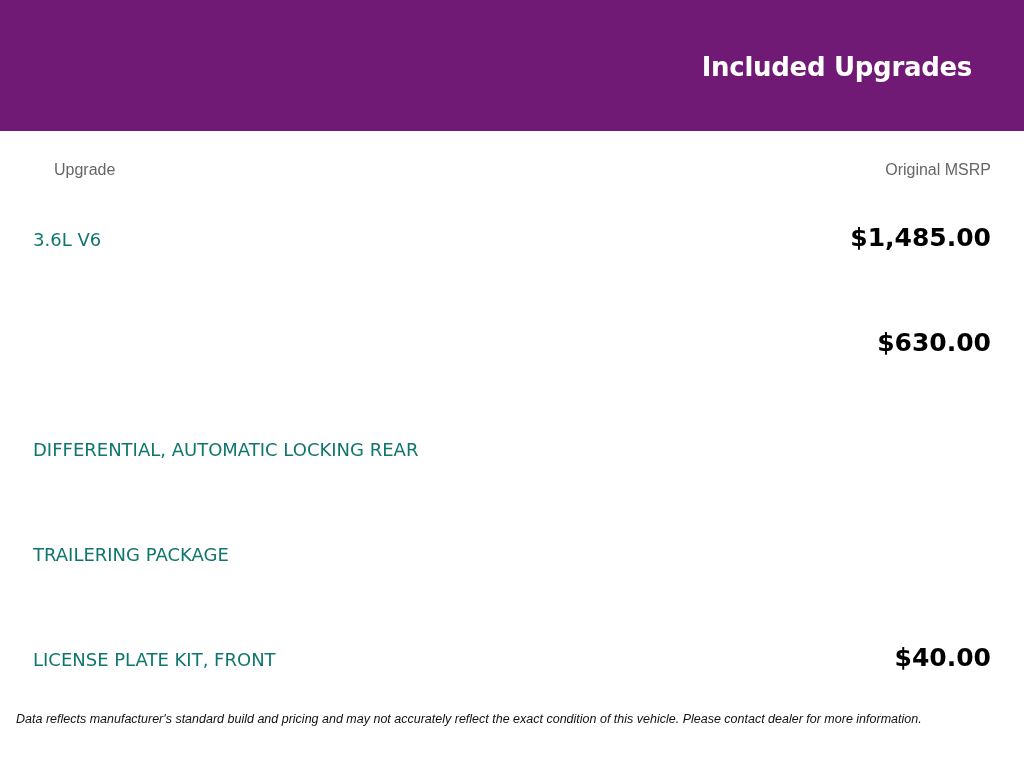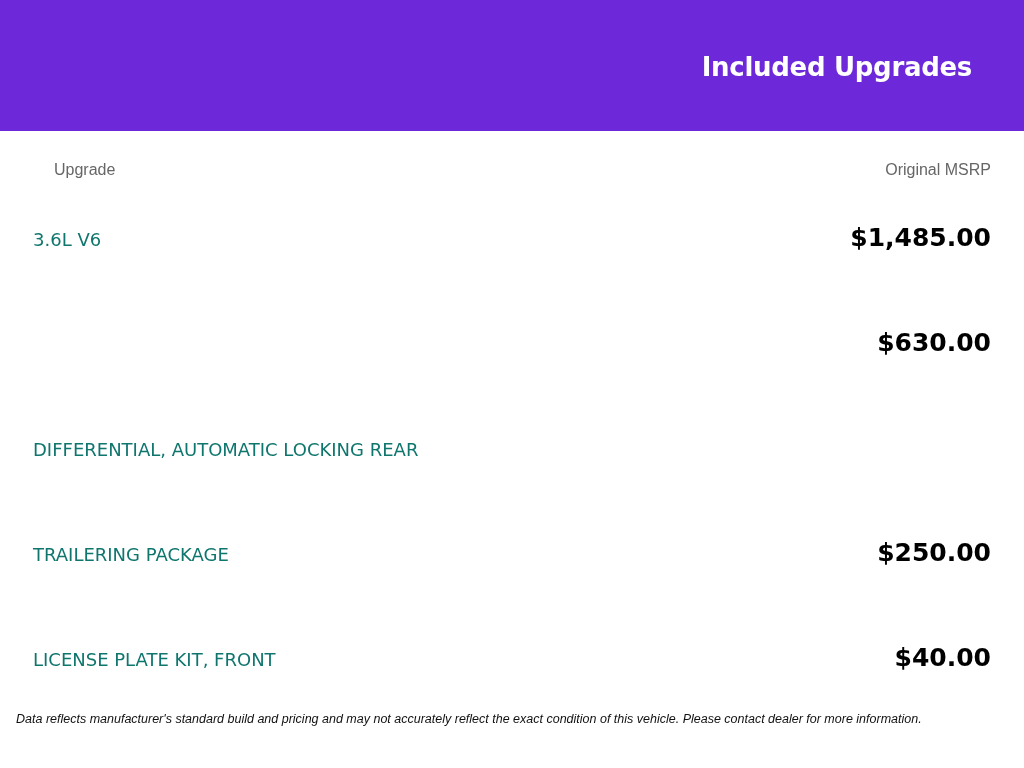--- a/index.html
+++ b/index.html
@@ -16,7 +16,7 @@
       left: 0; top: 0;
       width: 1024px;
       height: 131px;
-      background: #6d28d9;
+      background: #701a75;
     }
     .header-title {
       position: absolute;

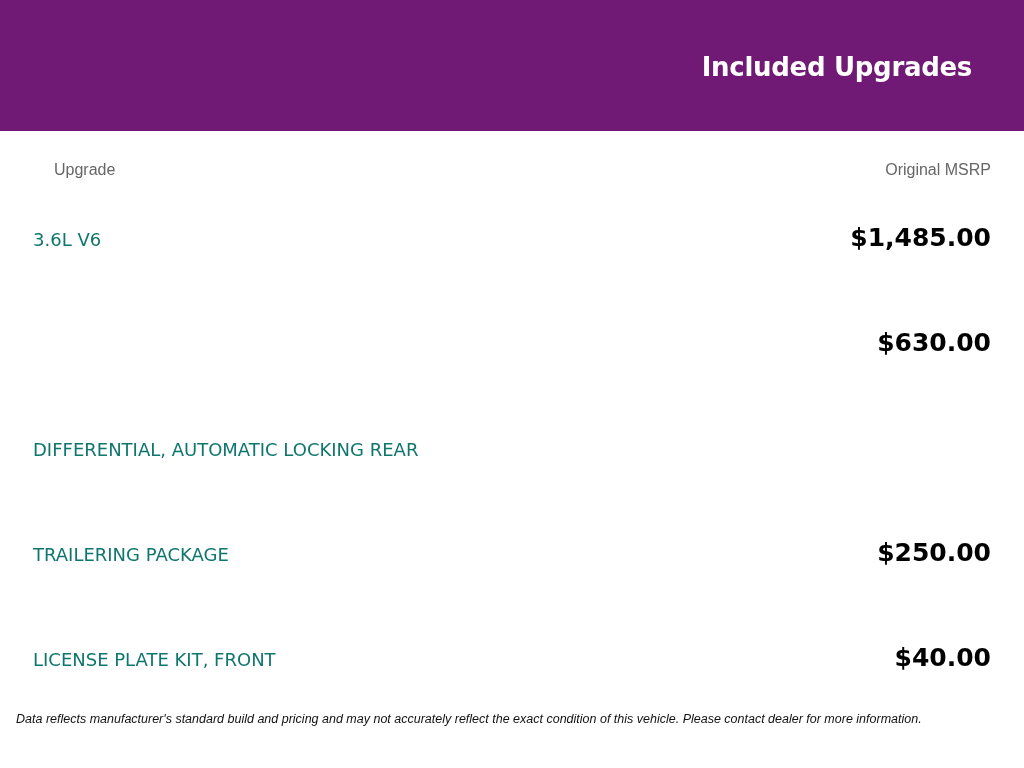--- a/index.html
+++ b/index.html
@@ -107,7 +107,6 @@
 
 <div class="row" style="top:534px;">
   <span class="row-name">TRAILERING PACKAGE</span>
-  <span class="row-price">$250.00</span>
 </div>
 
 <div class="row" style="top:639px;">

